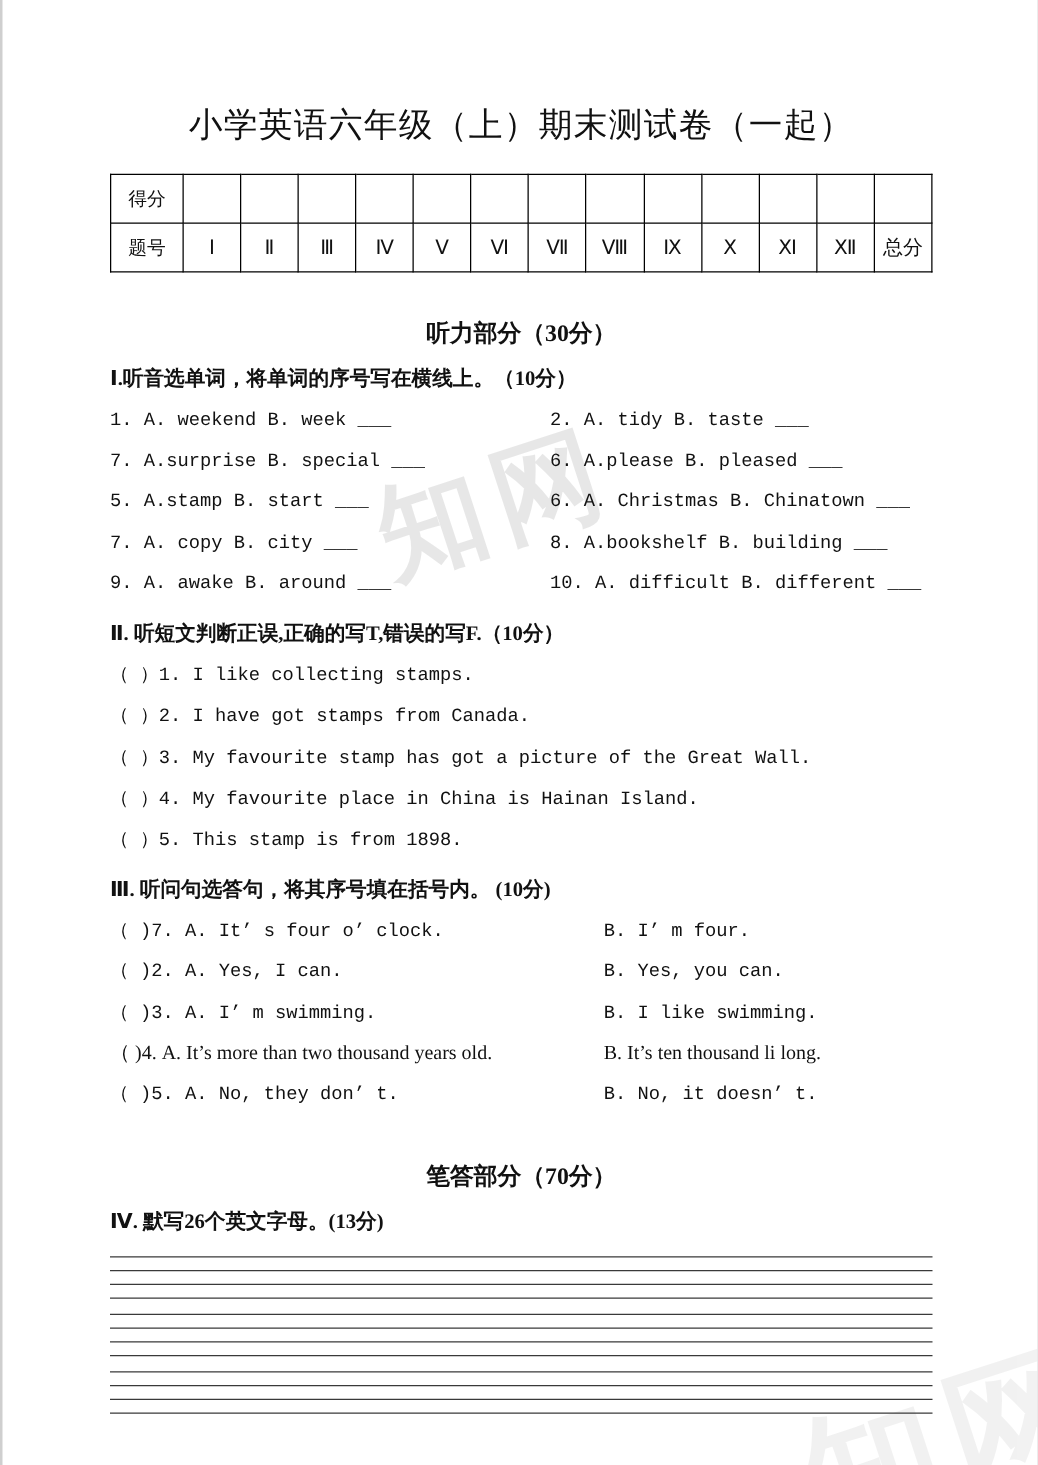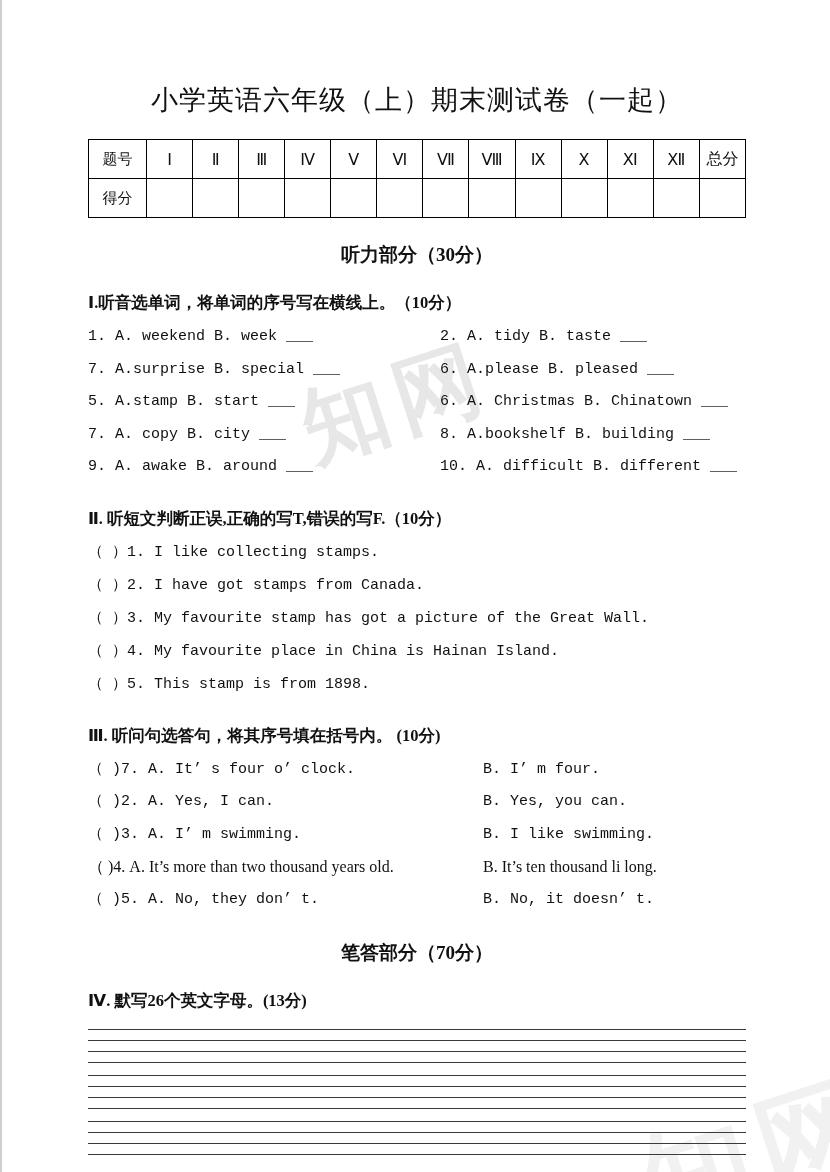--- a/index.html
+++ b/index.html
@@ -119,6 +119,22 @@
     <table class="score">
       <tbody>
           <tr>
+        <td class="label">得分</td>
+        <td></td>
+        <td></td>
+        <td></td>
+        <td></td>
+        <td></td>
+        <td></td>
+        <td></td>
+        <td></td>
+        <td></td>
+        <td></td>
+        <td></td>
+        <td></td>
+        <td></td>
+      </tr>
+      <tr>
         <td class="label">题号</td>
         <td>Ⅰ</td>
         <td>Ⅱ</td>
@@ -134,22 +150,6 @@
         <td>Ⅻ</td>
         <td>总分</td>
       </tr>
-      <tr>
-        <td class="label">得分</td>
-        <td></td>
-        <td></td>
-        <td></td>
-        <td></td>
-        <td></td>
-        <td></td>
-        <td></td>
-        <td></td>
-        <td></td>
-        <td></td>
-        <td></td>
-        <td></td>
-        <td></td>
-      </tr>
     </tbody>
       </table>
 

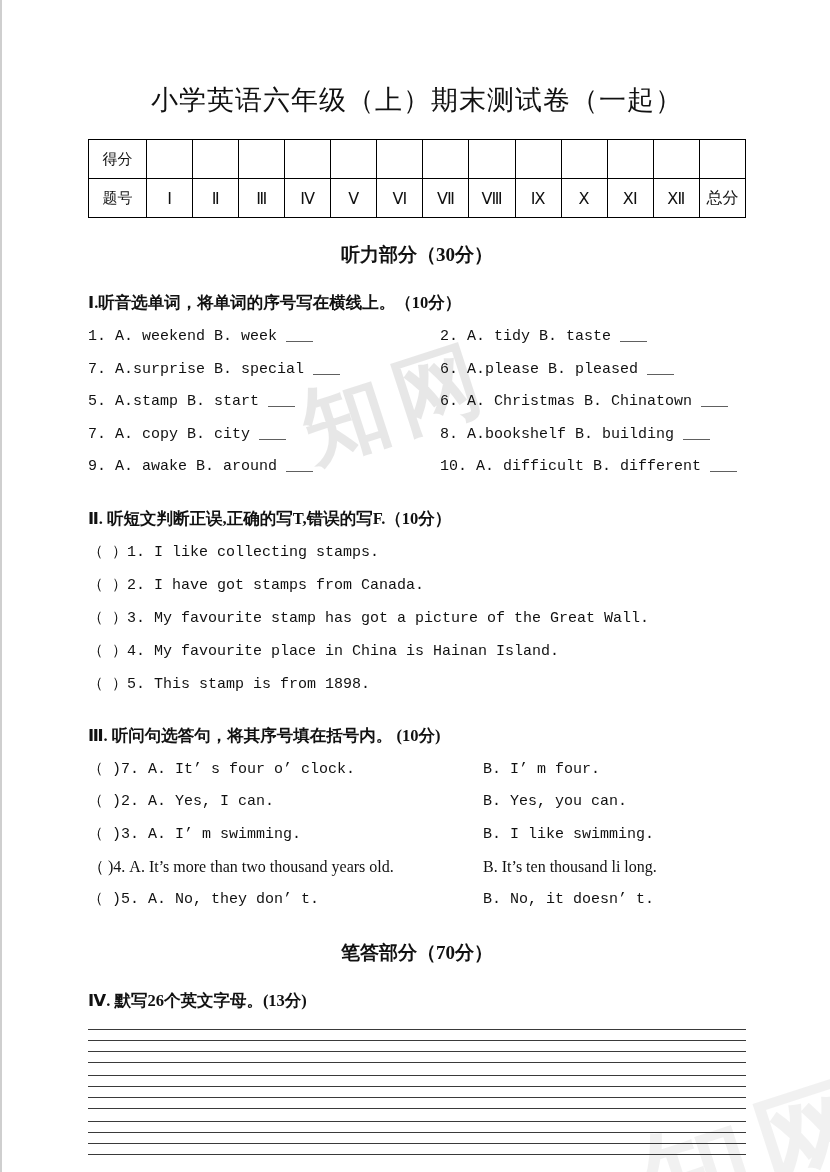--- a/index.html
+++ b/index.html
@@ -48,7 +48,7 @@
     text-align: center;
     font-weight: bold;
     font-size: 19px;
-    margin-top: 24px;
+    margin-top: 36px;
   }
   .sec-title {
     font-weight: bold;

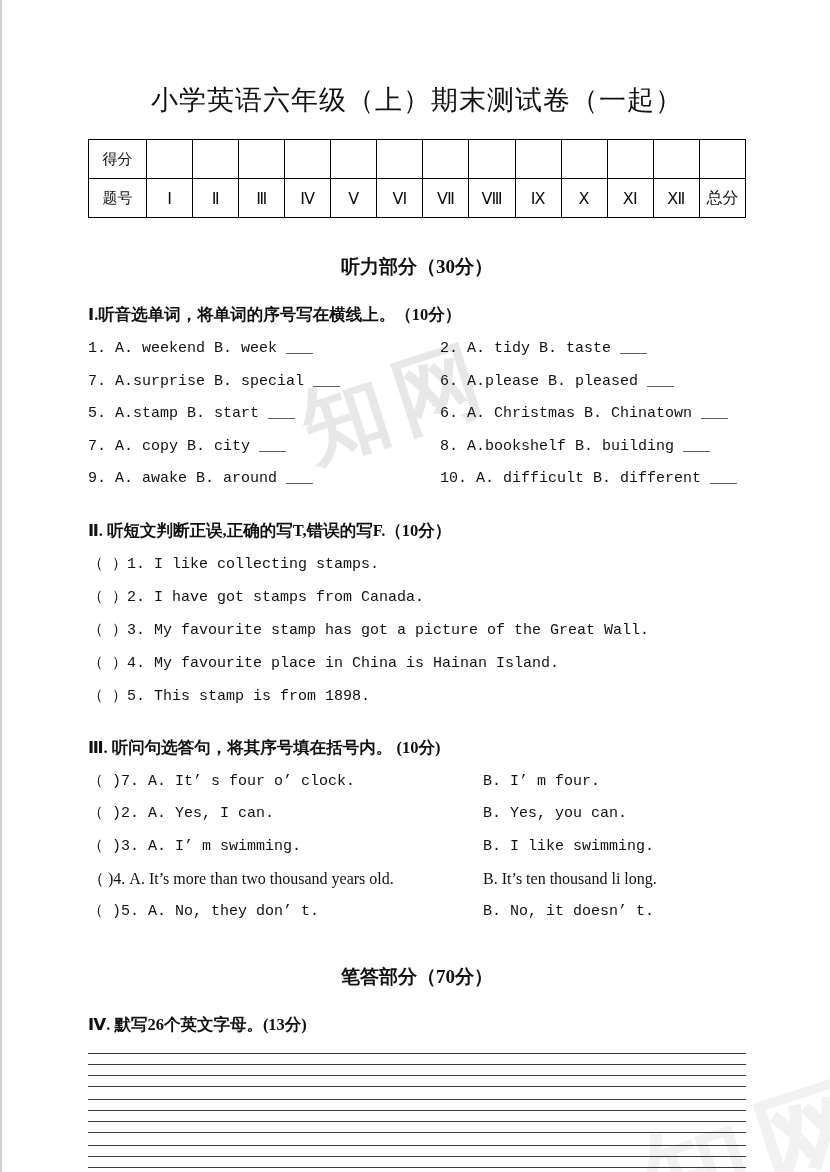--- a/index.html
+++ b/index.html
@@ -53,7 +53,7 @@
   .sec-title {
     font-weight: bold;
     font-size: 16.5px;
-    margin-top: 24px;
+    margin-top: 12px;
     font-family: "Liberation Serif", "DejaVu Sans", serif;
   }
   .mono {

